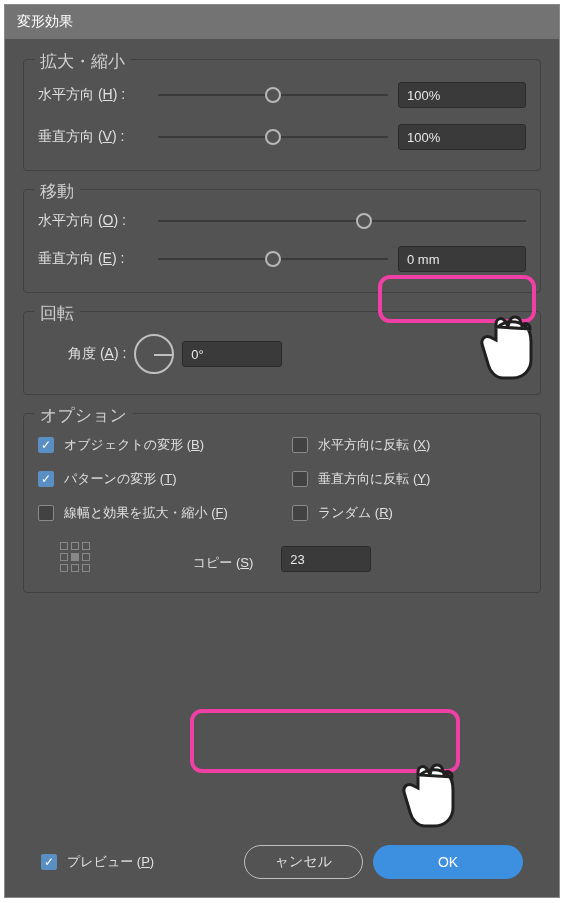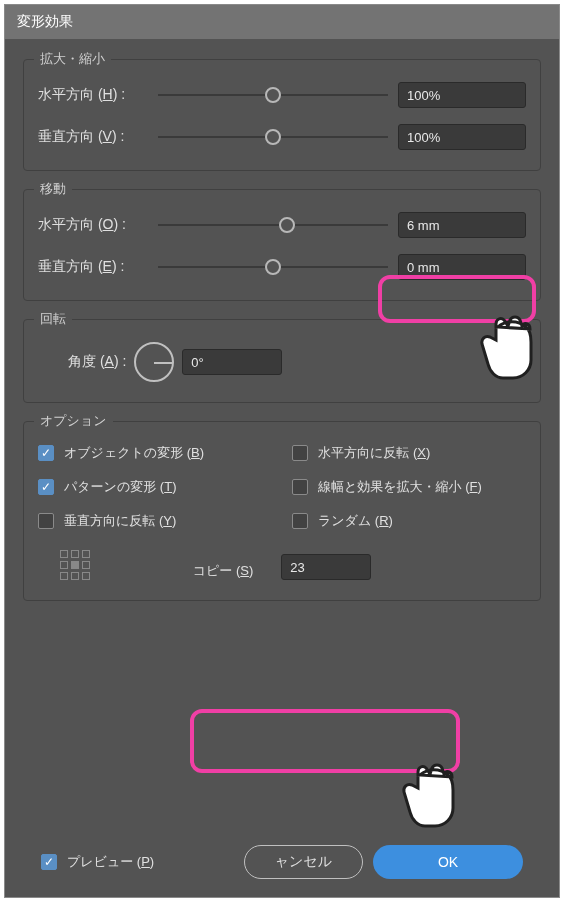--- a/index.html
+++ b/index.html
@@ -48,7 +48,7 @@
   left: 10px;
   background: #535353;
   padding: 0 6px;
-  font-size: 13px;
+  font-size: 17px;
   color: #d0d0d0;
 }
 .row {

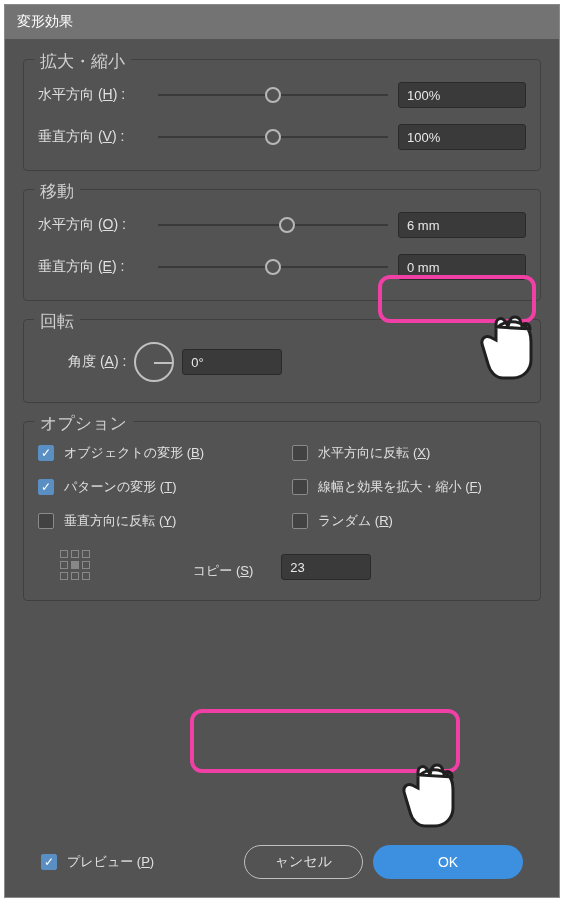--- a/index.html
+++ b/index.html
@@ -241,7 +241,6 @@
           <div class="slider-track"></div>
           <div class="slider-thumb" style="left:56%"></div>
         </div>
-        <input class="text-input" value="6 mm" style="">
       </div>
       <div class="row">
         <div class="row-label">

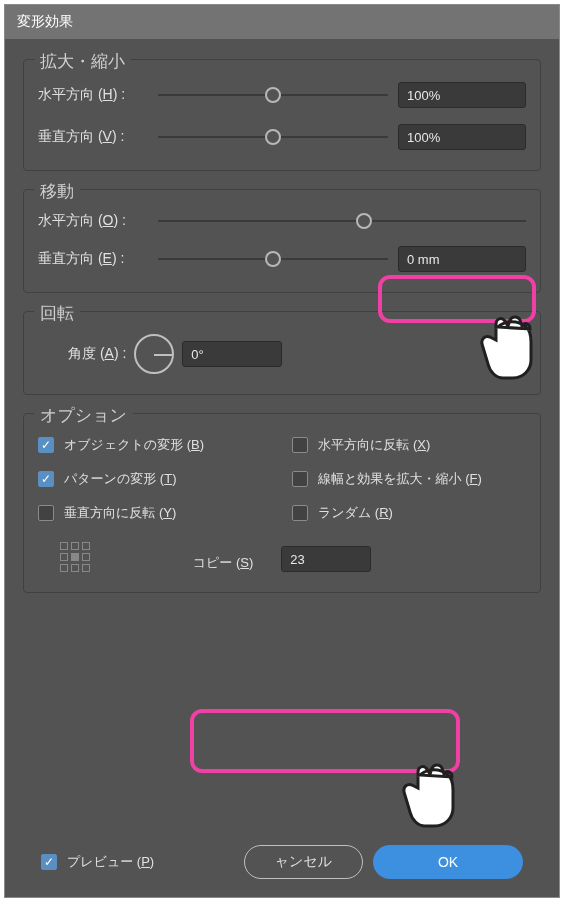--- a/index.html
+++ b/index.html
@@ -295,14 +295,14 @@
         <div class="check-row">
           <div class="checkbox"></div>
           <div class="check-label">
+            <span>垂直方向に反転 (</span><span class="u">Y</span><span>)</span>
+          </div>
+        </div>
+
+        <div class="check-row">
+          <div class="checkbox"></div>
+          <div class="check-label">
             <span>線幅と効果を拡大・縮小 (</span><span class="u">F</span><span>)</span>
-          </div>
-        </div>
-
-        <div class="check-row">
-          <div class="checkbox"></div>
-          <div class="check-label">
-            <span>垂直方向に反転 (</span><span class="u">Y</span><span>)</span>
           </div>
         </div>
 

